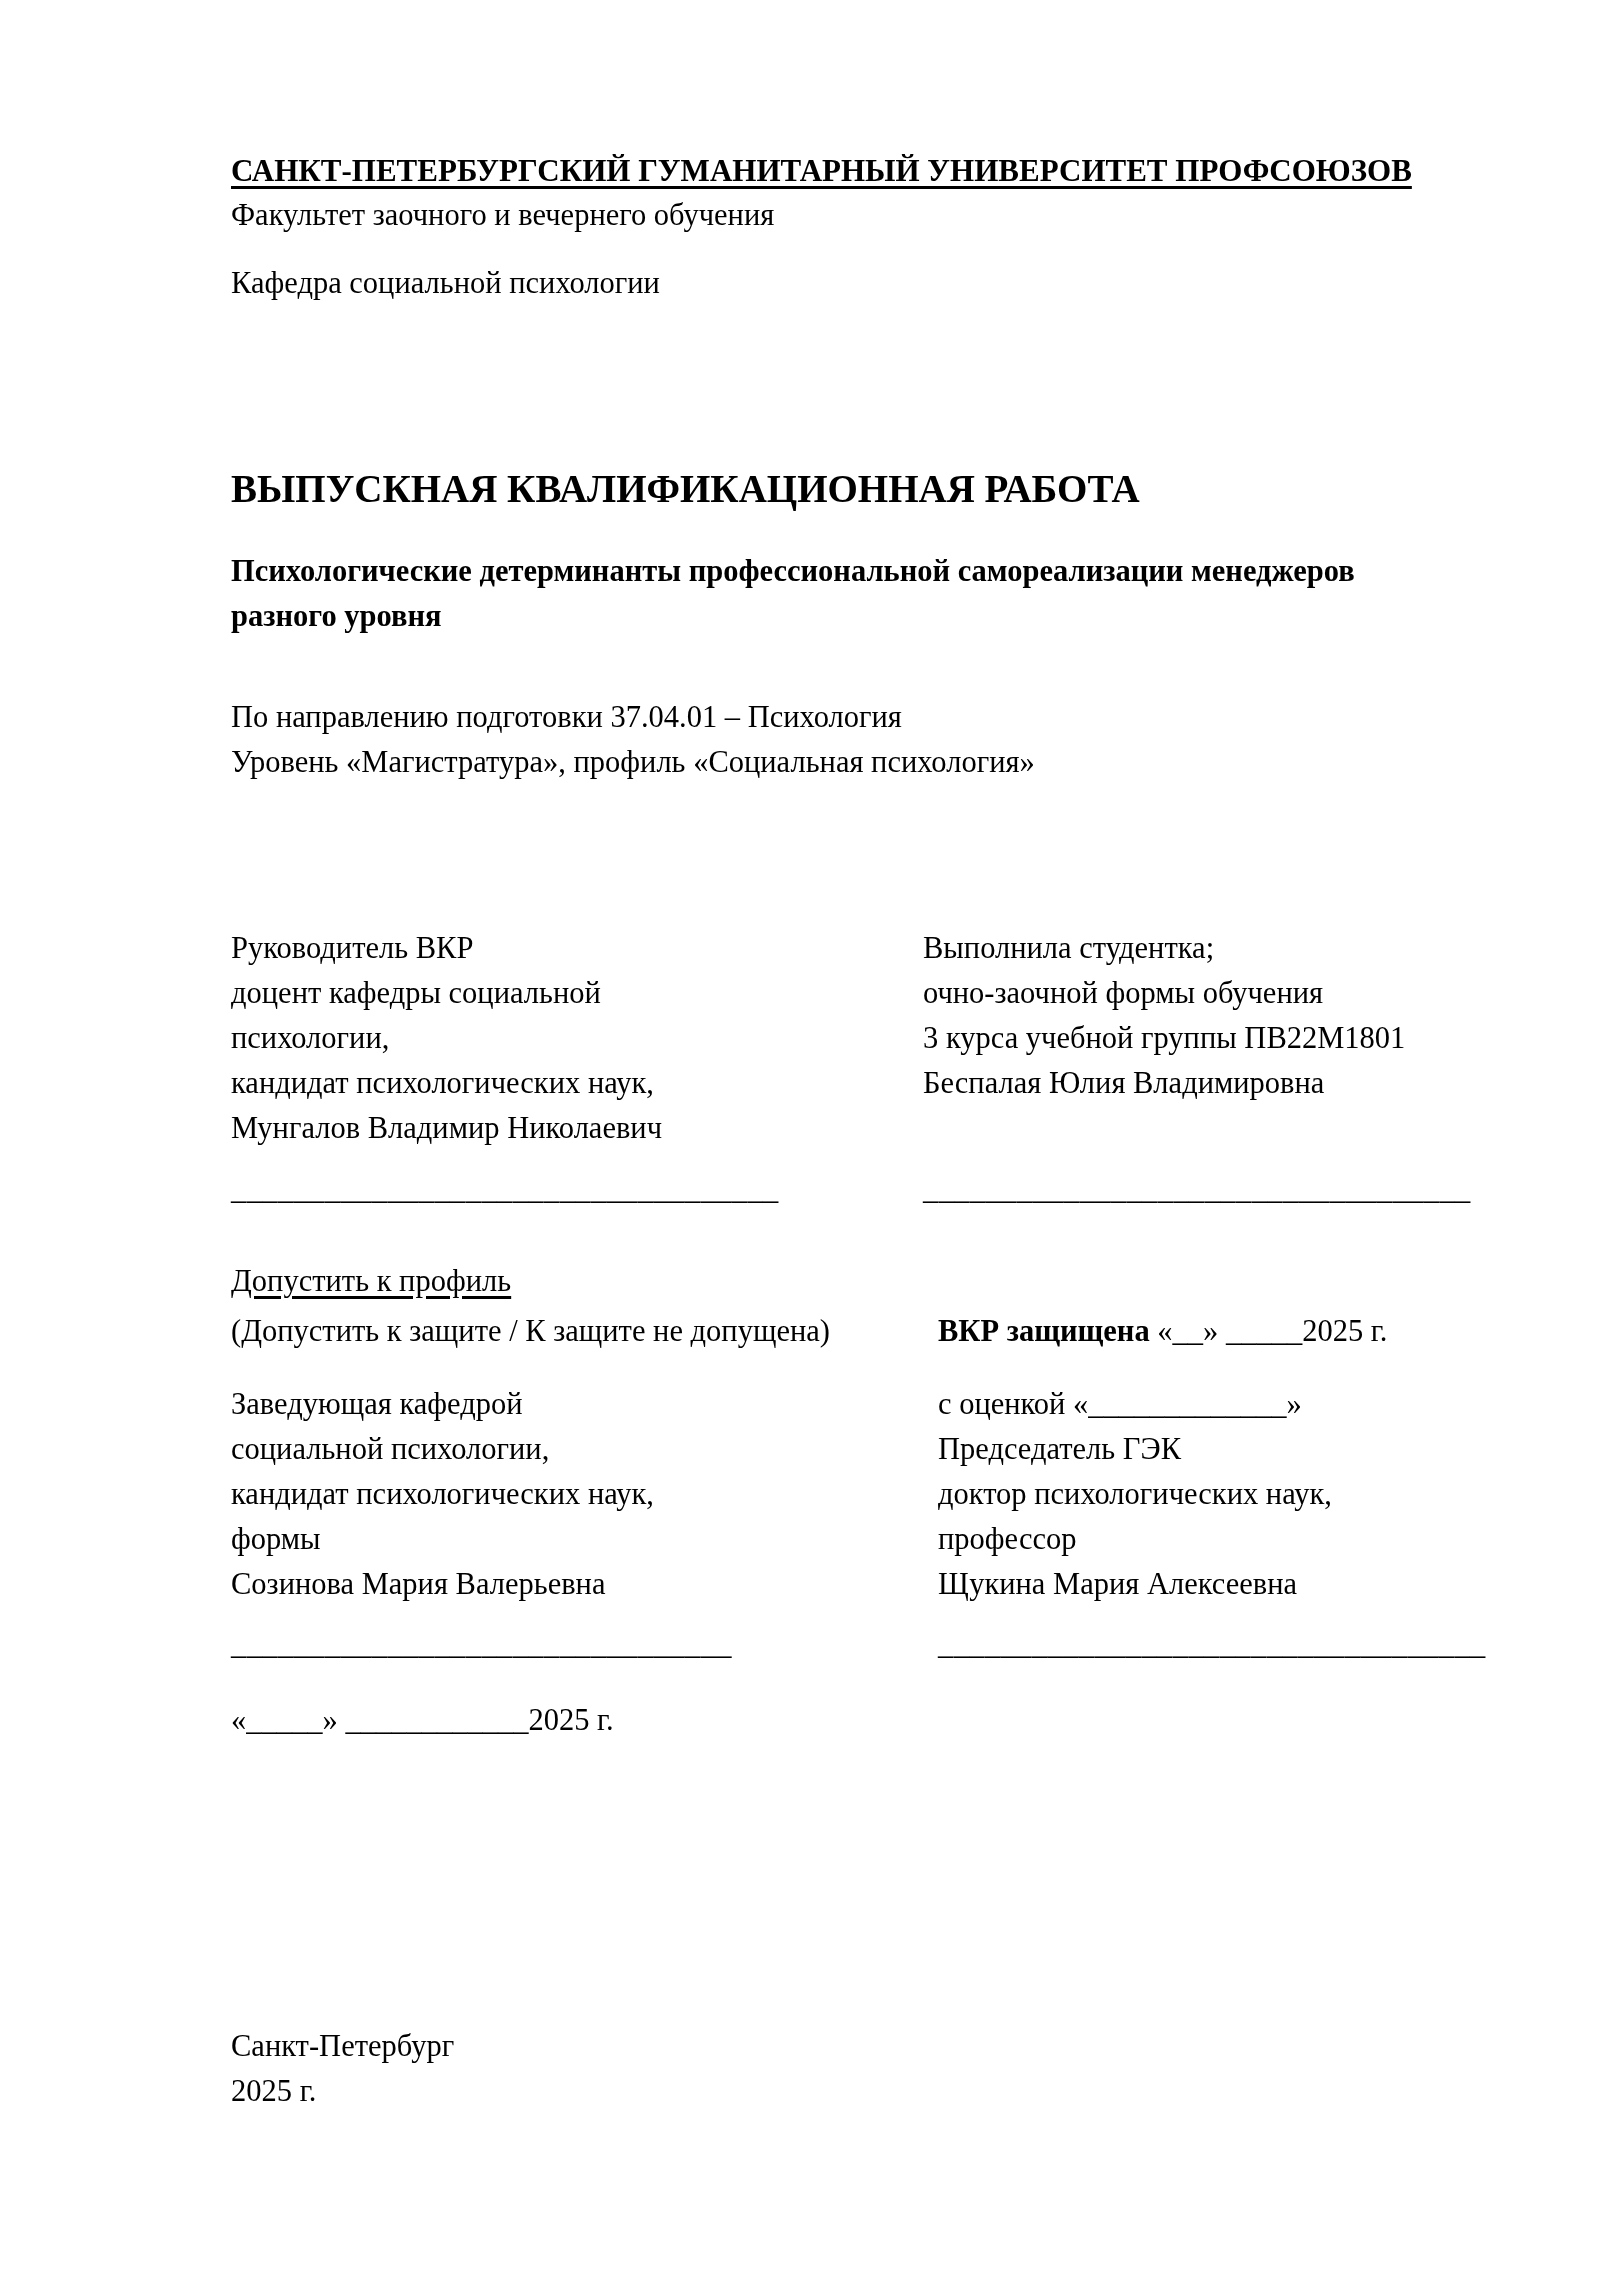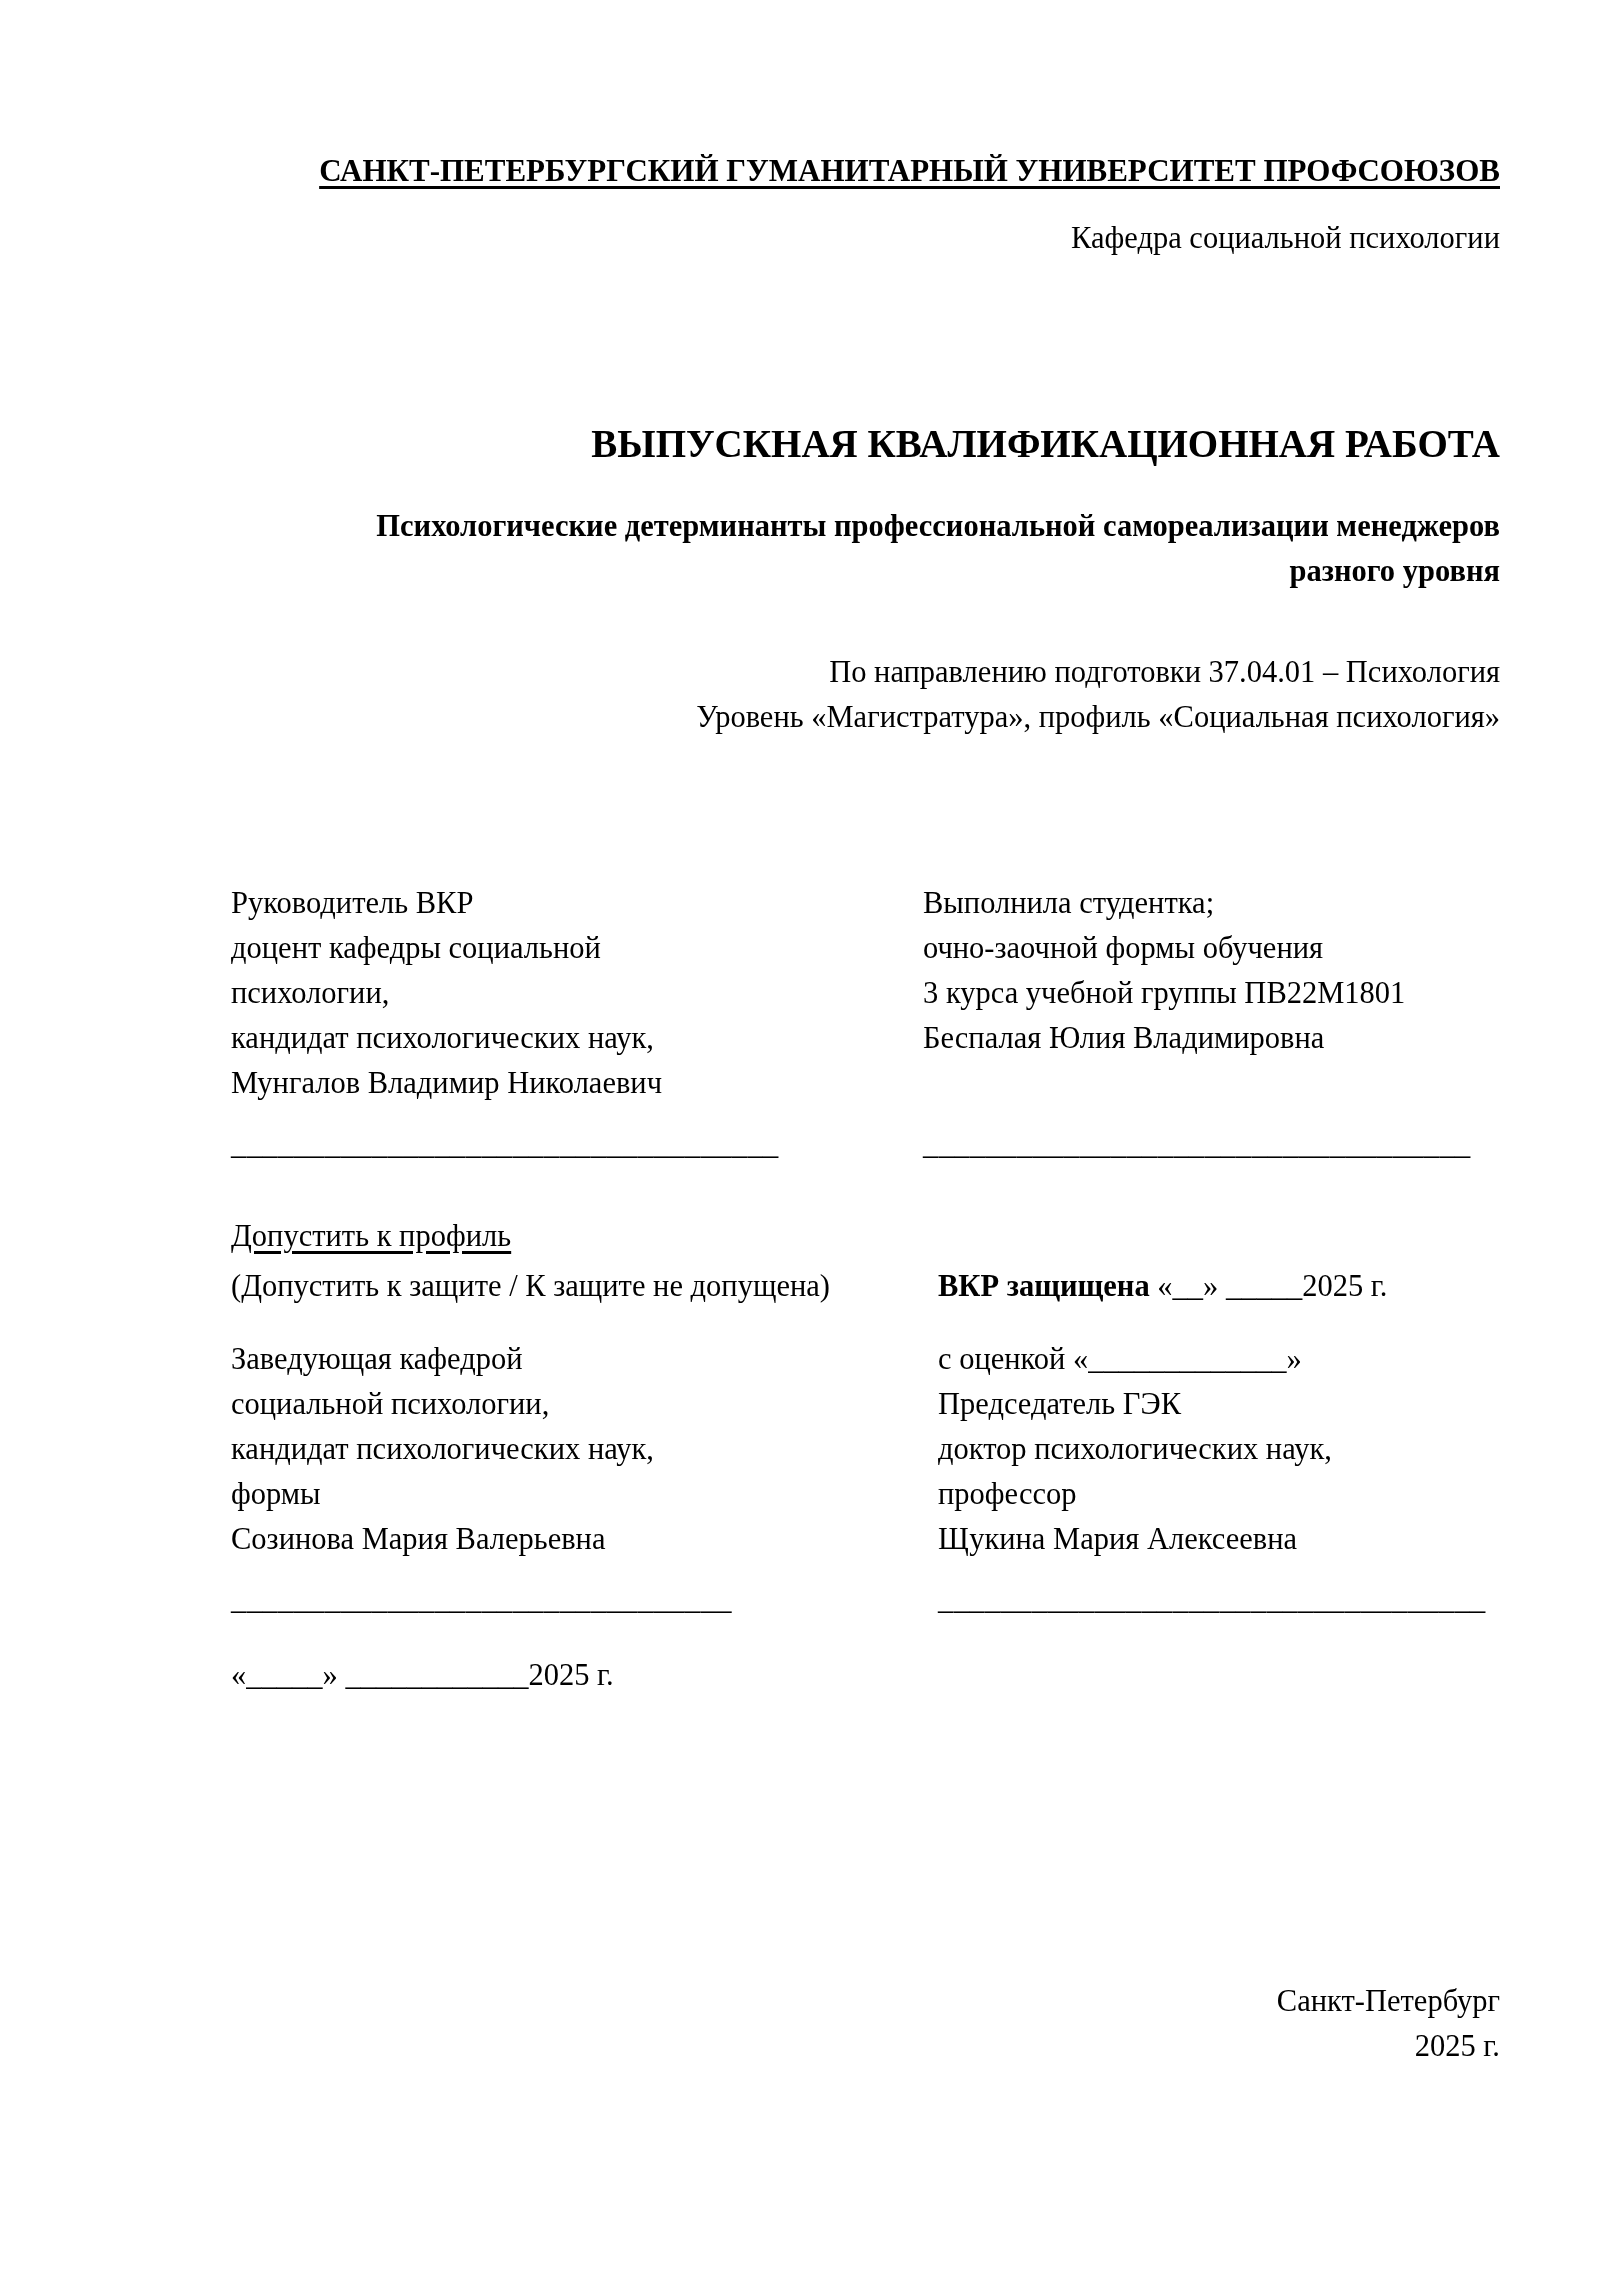--- a/index.html
+++ b/index.html
@@ -18,7 +18,7 @@
     line-height: 45px;
     overflow: hidden;
   }
-  .center { text-align: right; }
+  .center { text-align: left; }
   .bold { font-weight: bold; }
   .italic { }
   .underline { text-decoration: underline; text-underline-offset: 4.7px; }

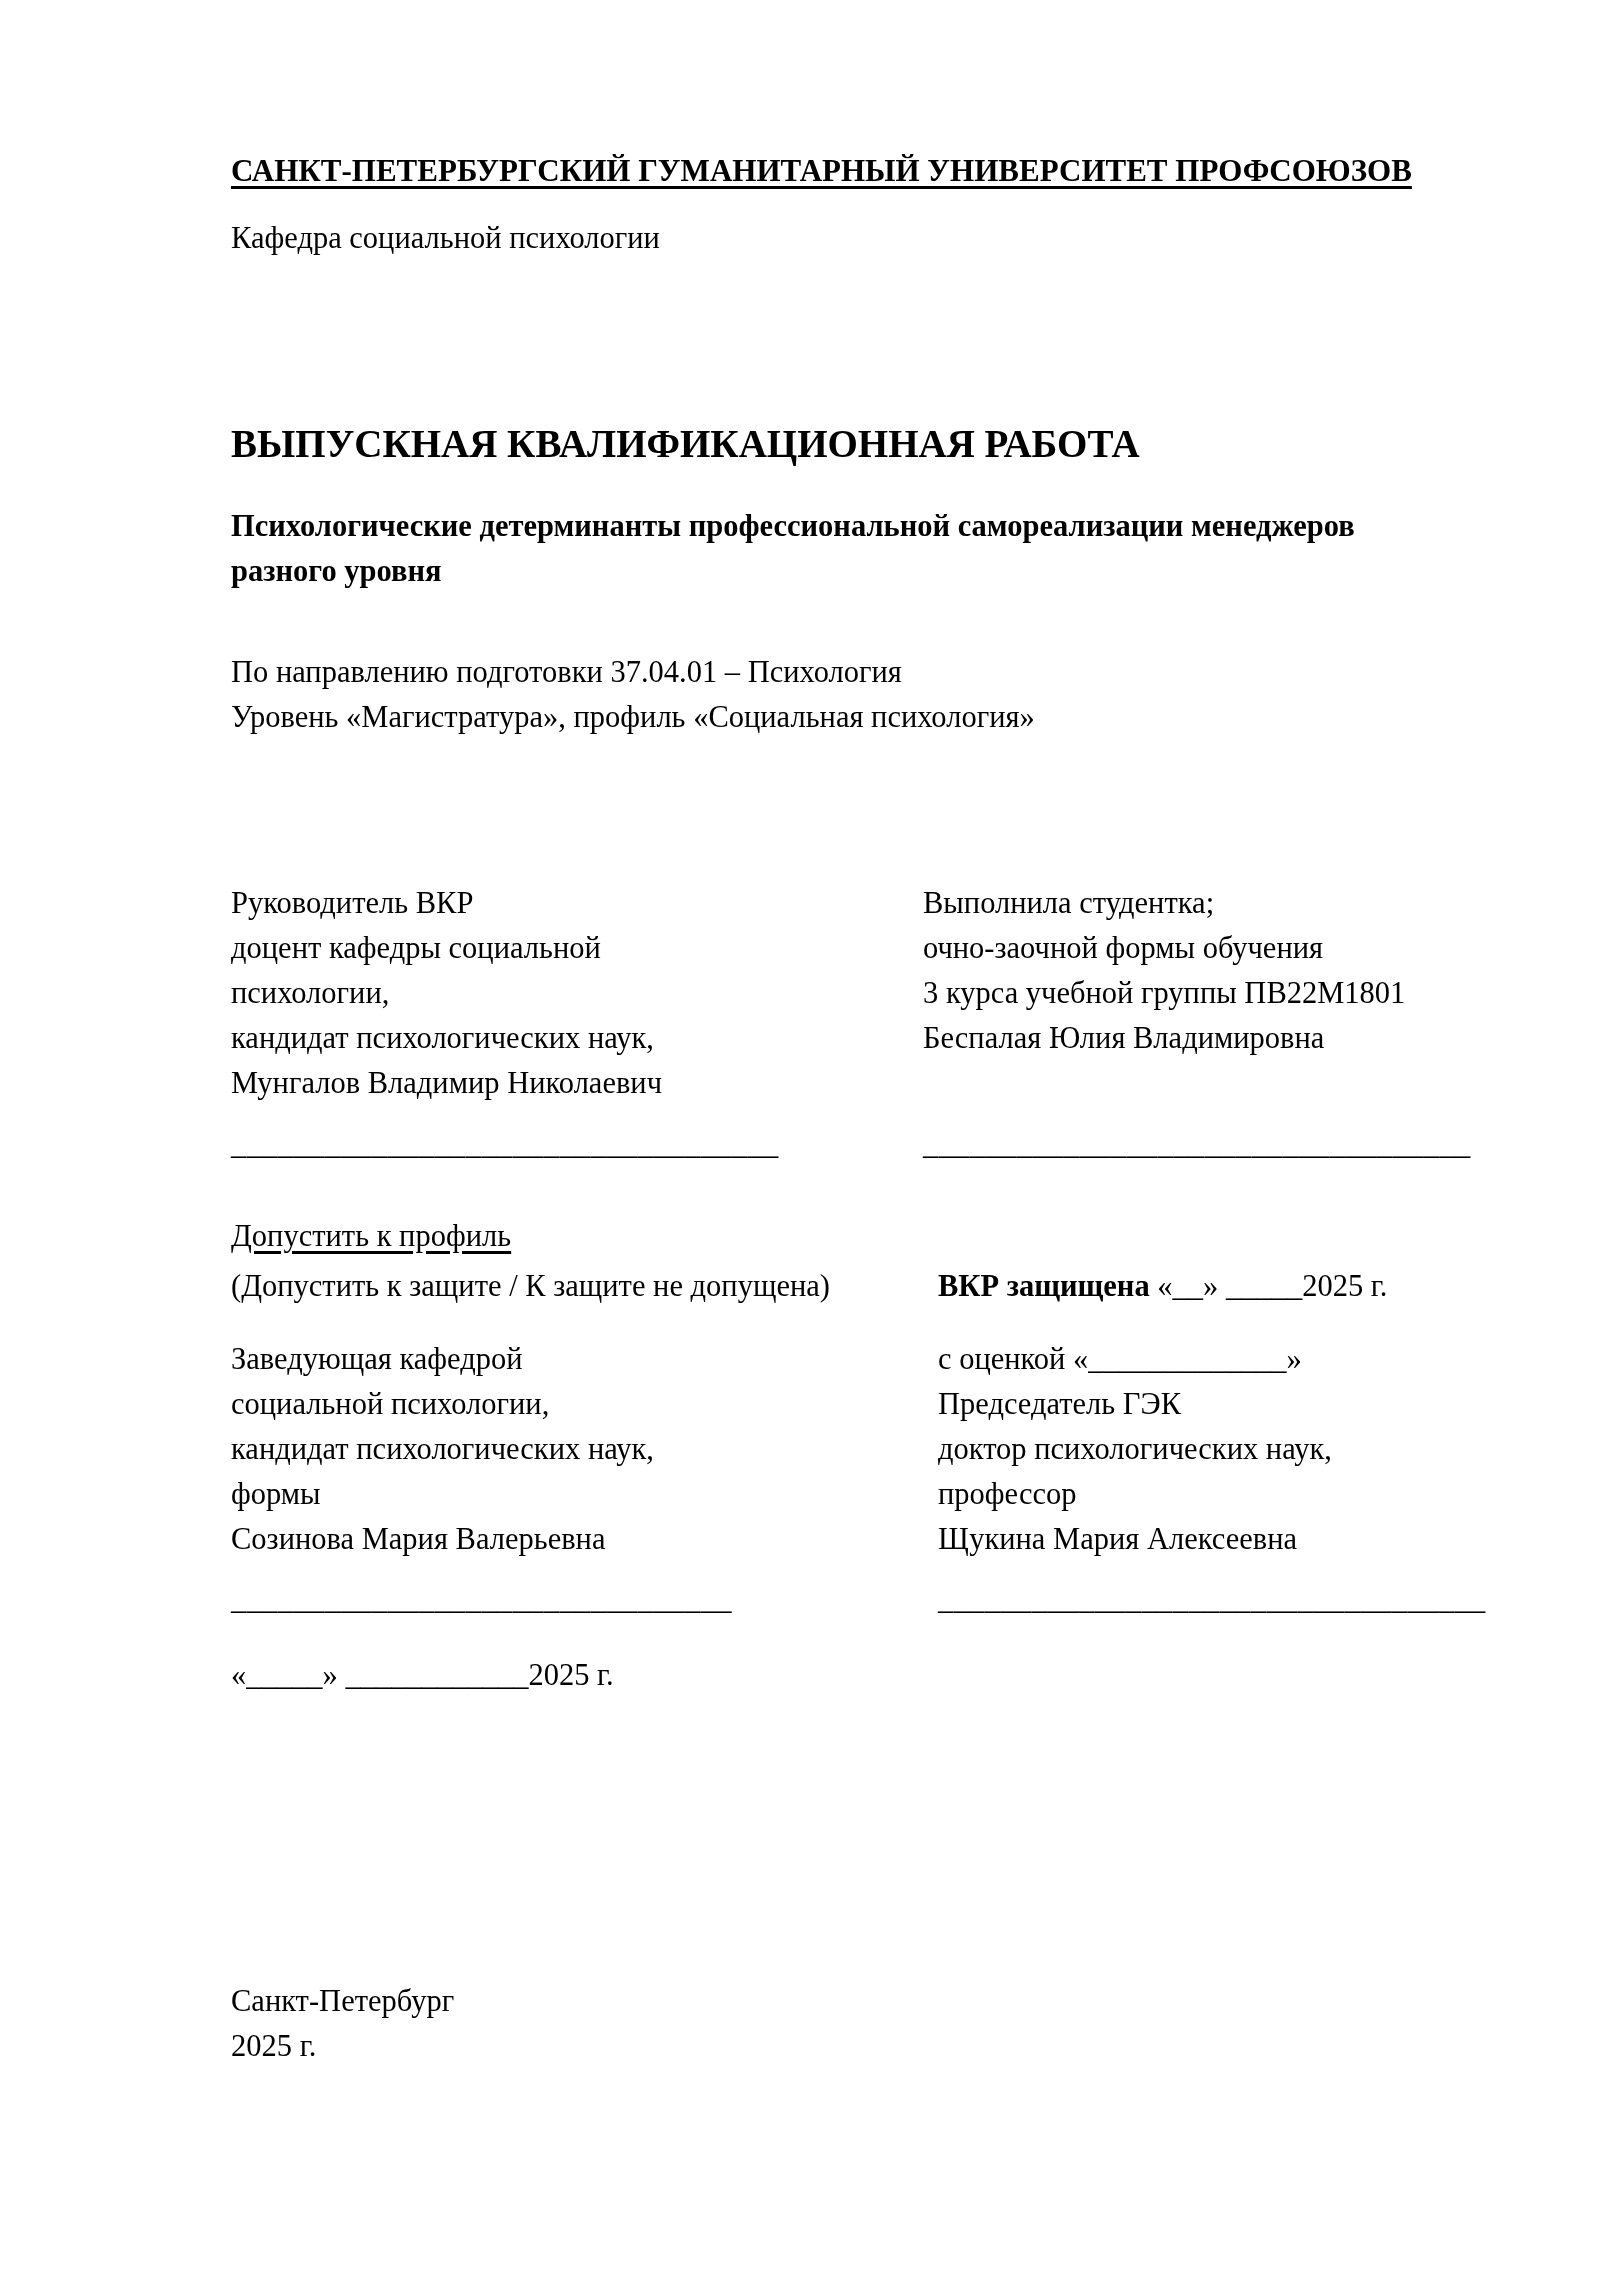--- a/index.html
+++ b/index.html
@@ -45,6 +45,7 @@
 
   <header>
     <div class="center bold underline h-univ">САНКТ-ПЕТЕРБУРГСКИЙ ГУМАНИТАРНЫЙ УНИВЕРСИТЕТ ПРОФСОЮЗОВ</div>
+    <div class="center">Факультет заочного и вечернего обучения</div>
     <div class="center dept">Кафедра социальной психологии</div>
   </header>
 

